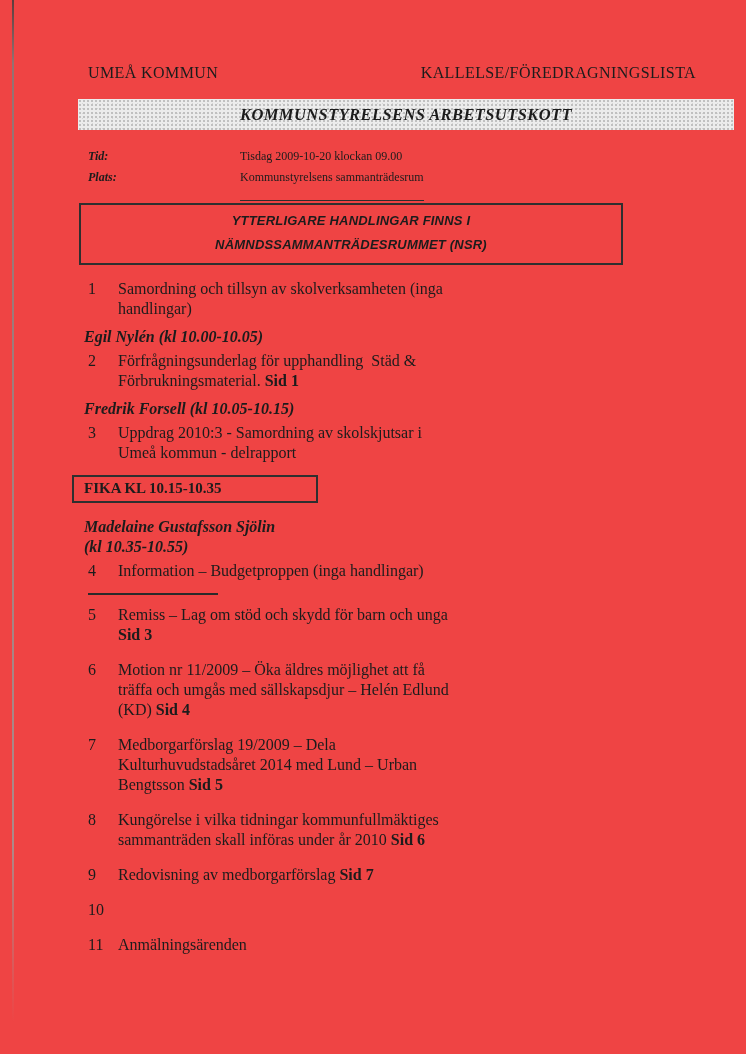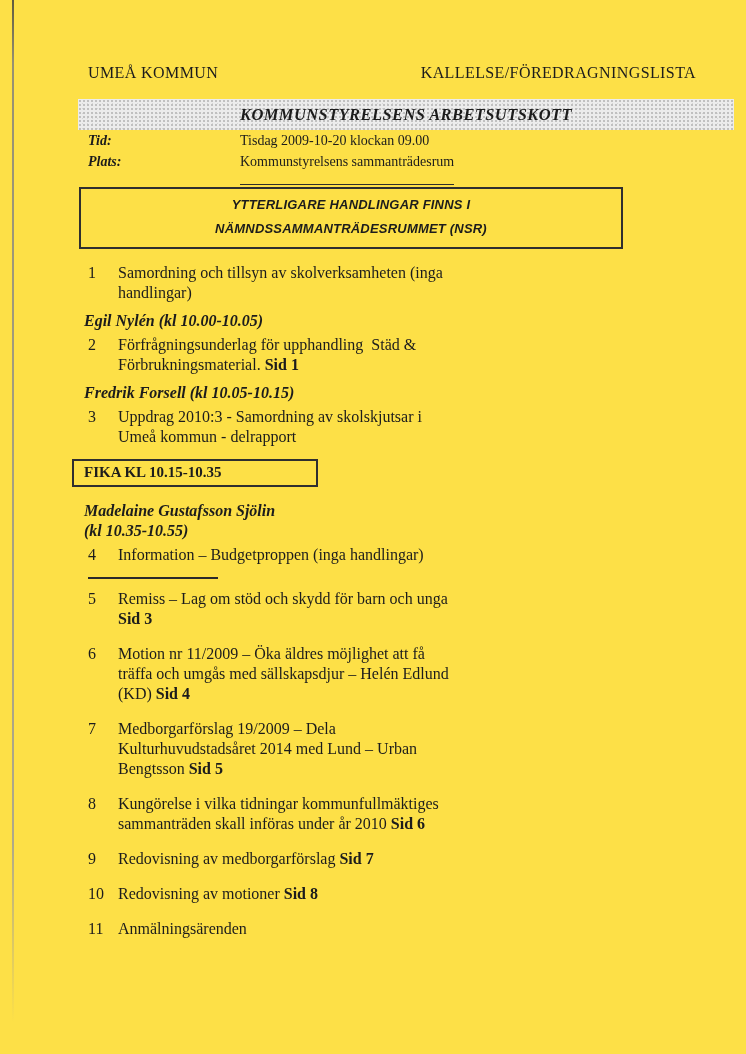--- a/index.html
+++ b/index.html
@@ -7,7 +7,7 @@
     position:relative;
     width:746px;height:1054px;
     margin:0 auto;
-    background:#fde047;
+    background:#ef4444;
     font-family:"Liberation Serif",serif;
     color:#1c1c1c;
     overflow:hidden;

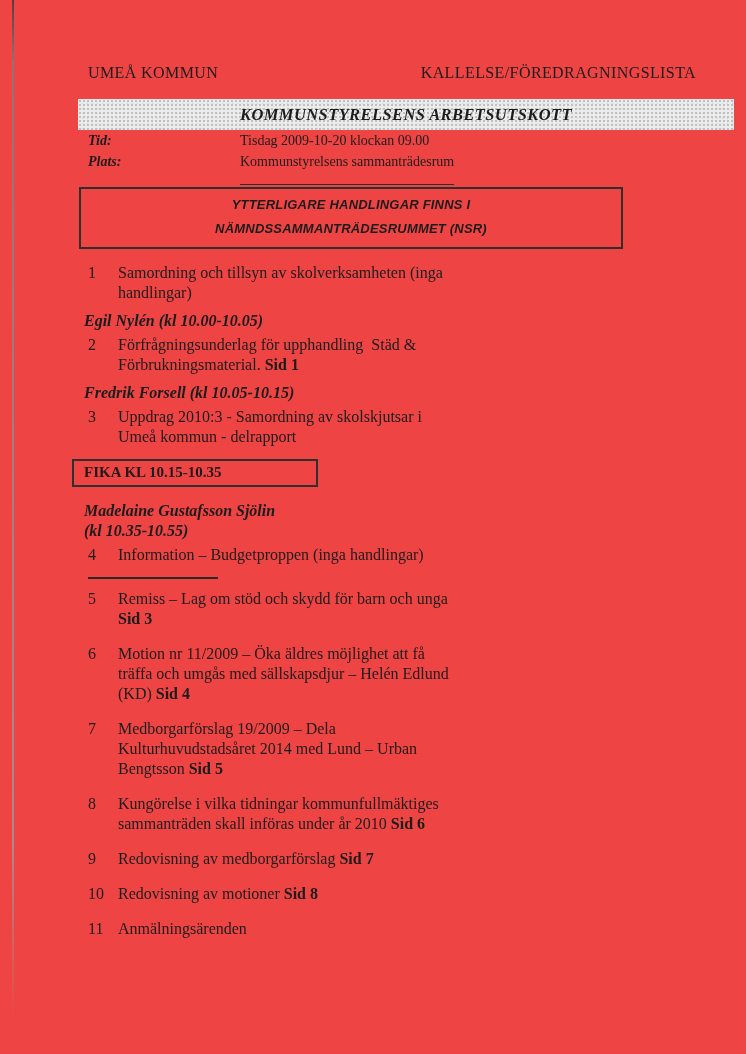--- a/index.html
+++ b/index.html
@@ -33,7 +33,7 @@
     background-position:0 0,2px 2px;
     font-weight:700;font-style:italic;font-size:16.5px;letter-spacing:.4px;
   }
-  .meta{margin:0 0 0 88px;font-size:14px;line-height:21px;}
+  .meta{margin:16px 0 0 88px;font-size:12px;line-height:21px;}
   .meta-row{display:flex;}
   .meta-label{width:152px;font-weight:700;font-style:italic;flex:none;}
   .meta-value{white-space:nowrap;}

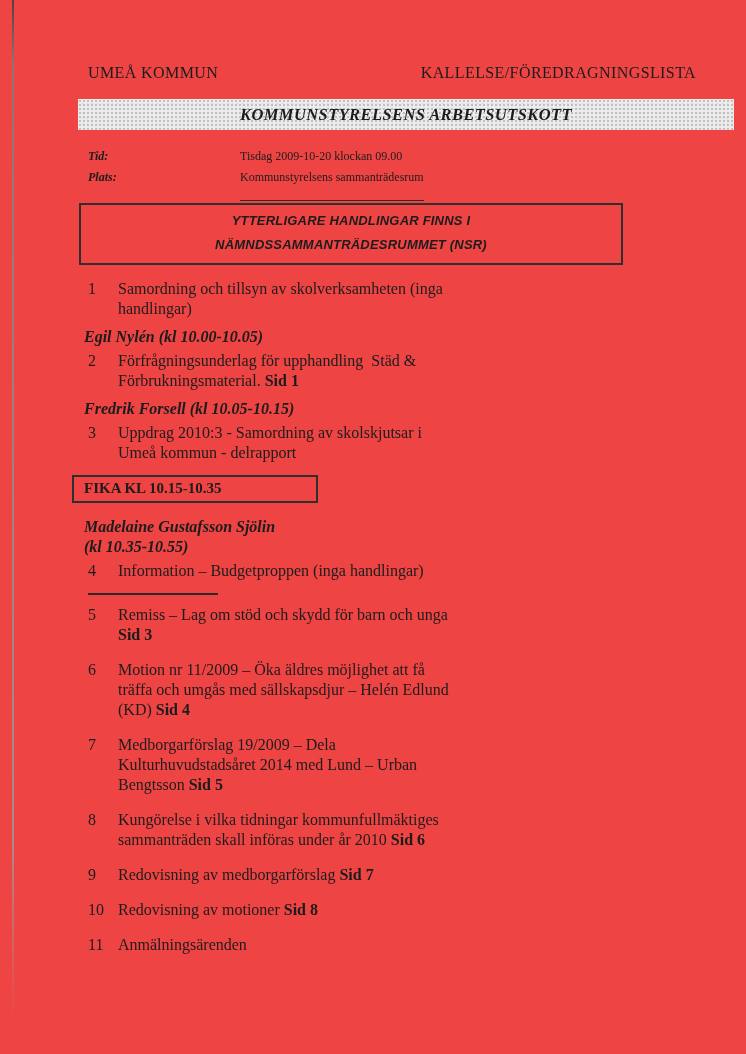--- a/index.html
+++ b/index.html
@@ -162,7 +162,6 @@
         </div>
         <div class="item">
           <span class="item-num">10</span>
-          <span class="item-text"><span>Redovisning av motioner</span> <span class="sid">Sid 8</span></span>
         </div>
         <div class="item">
           <span class="item-num">11</span>

